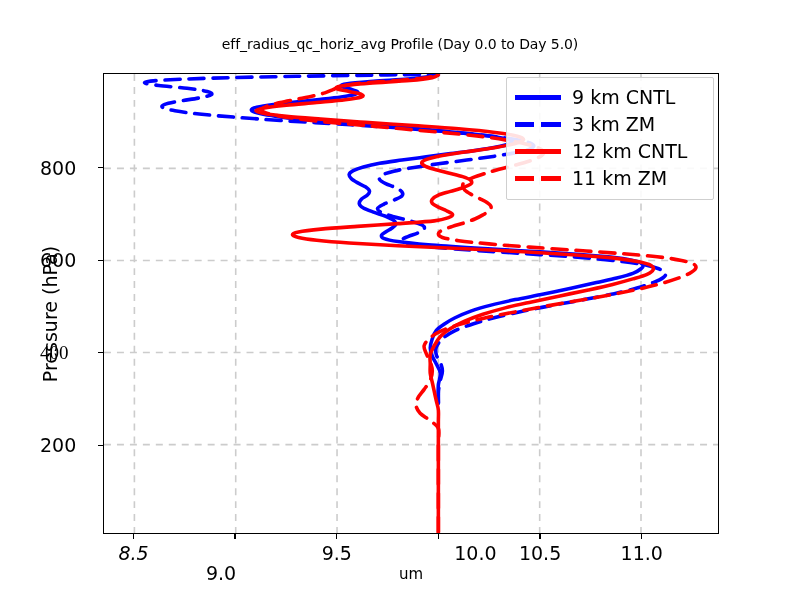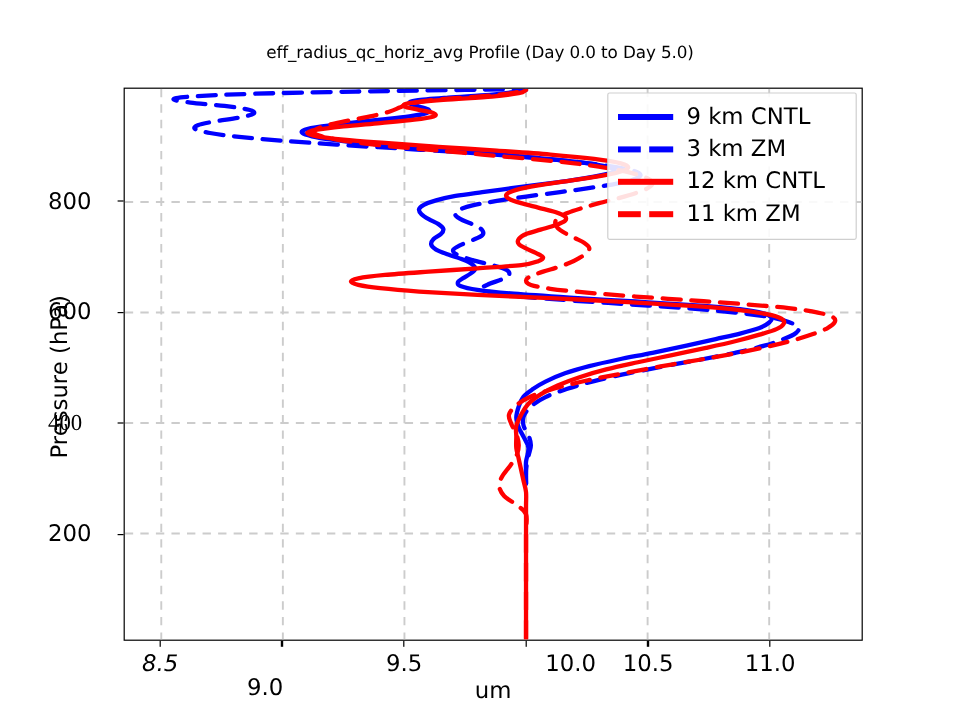--- a/index.html
+++ b/index.html
@@ -45,7 +45,7 @@
   
   #xlabel{
     position:absolute;left:103px;width:616px;top:565px;
-    text-align:center;font-size:19px;color:#000;
+    text-align:center;font-size:15px;color:#000;
   }
   #ylabel{
     position:absolute;

